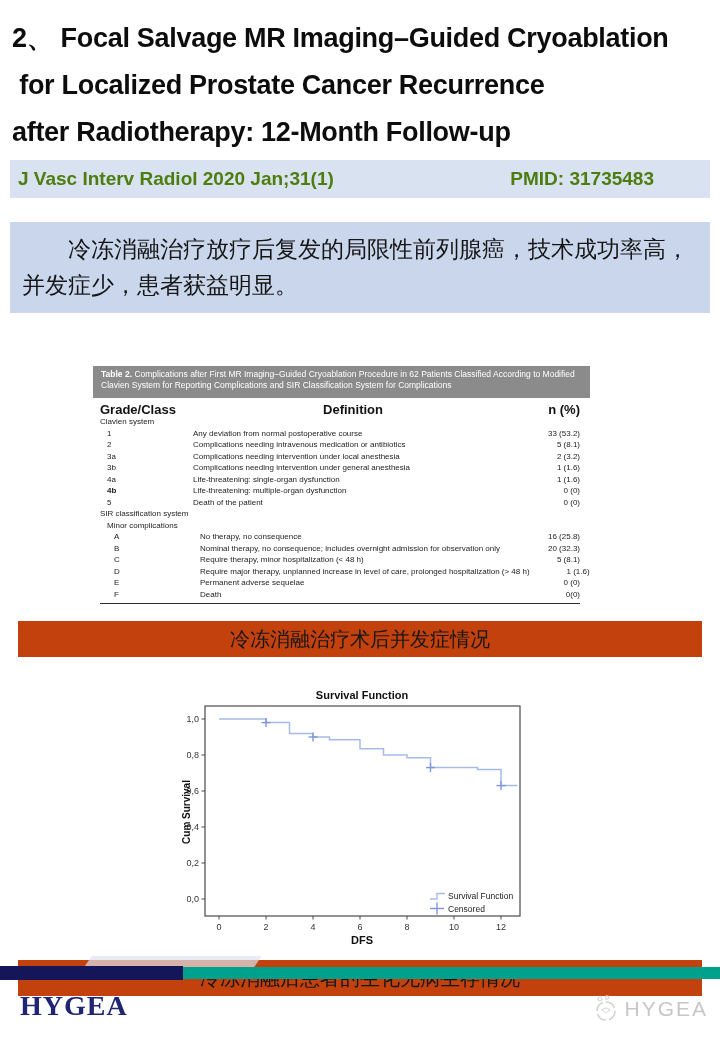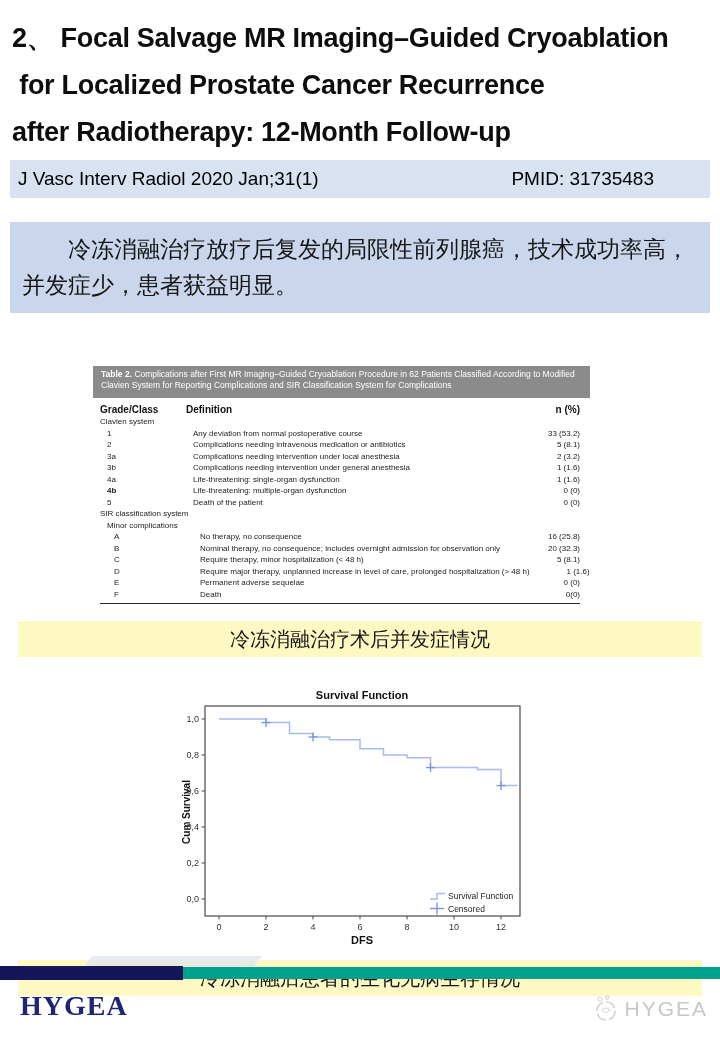--- a/index.html
+++ b/index.html
@@ -20,7 +20,7 @@
     margin:9px 10px 0 10px;height:38px;background:#d9e2f0;
     display:flex;align-items:center;justify-content:space-between;
     padding:0 56px 0 8px;box-sizing:border-box;
-    font-size:19px;color:#000000;
+    font-size:19px;color:#4d7c0f;font-weight:bold;
   }
   
   .summary-block{

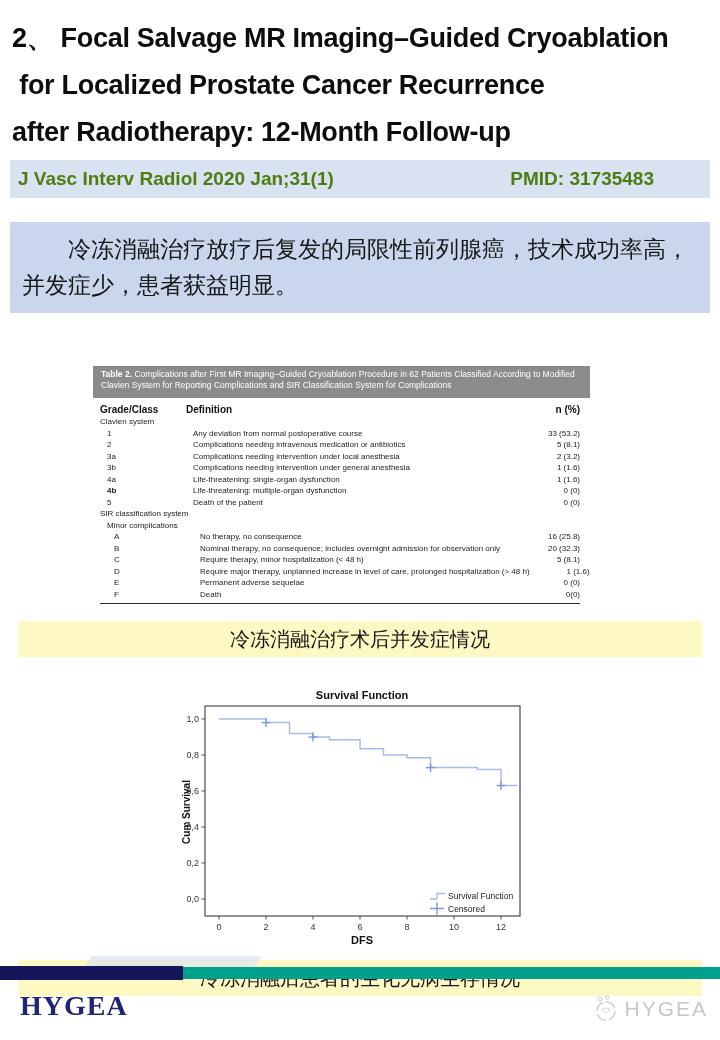--- a/index.html
+++ b/index.html
@@ -40,7 +40,7 @@
   }
   .table-title-bar b{font-weight:bold;}
   .t-inner{padding:6px 10px 0 7px;}
-  .t-head{display:flex;font-size:10px;font-weight:bold;line-height:12px;}
+  .t-head{display:flex;font-size:13px;font-weight:bold;line-height:12px;}
   .t-head .c-grade{width:86px;flex:none;}
   .t-head .c-def{flex:1;text-align:left;}
   .t-head .c-n{width:60px;flex:none;text-align:right;}

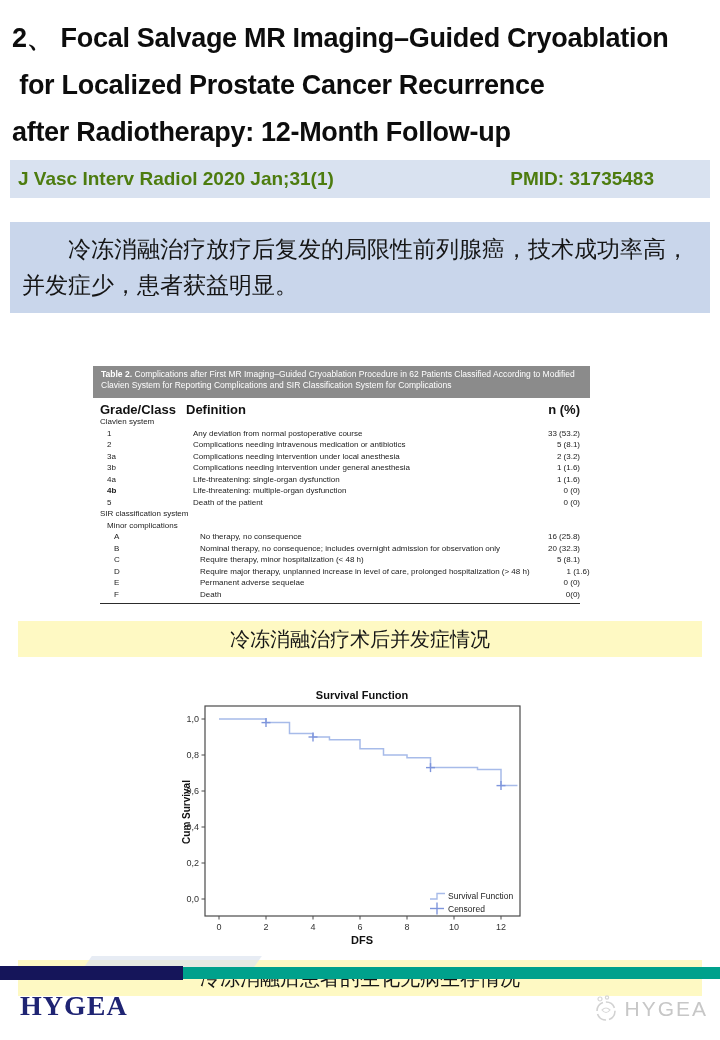--- a/index.html
+++ b/index.html
@@ -42,7 +42,7 @@
   .t-inner{padding:6px 10px 0 7px;}
   .t-head{display:flex;font-size:13px;font-weight:bold;line-height:12px;}
   .t-head .c-grade{width:86px;flex:none;}
-  .t-head .c-def{flex:1;text-align:left;}
+  .t-head .c-def{flex:1;text-align:center;}
   .t-head .c-n{width:60px;flex:none;text-align:right;}
   .t-row{display:flex;font-size:8px;line-height:11.5px;color:#1c1c1c;}
   .t-row .c-grade{width:86px;flex:none;white-space:nowrap;}

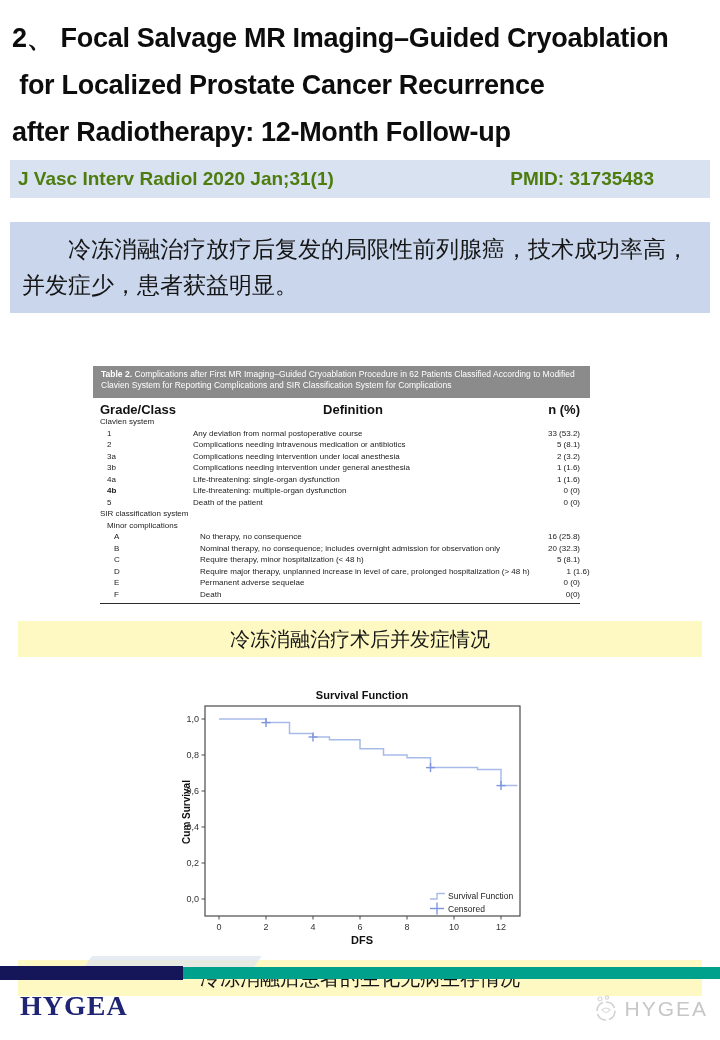--- a/index.html
+++ b/index.html
@@ -51,7 +51,7 @@
   .t-rule{border-bottom:1px solid #2c2c2c;margin:3px 10px 0 7px;}
   
   .caption-bar{
-    margin:0 18px;height:36px;background:#fef9c3;
+    margin:0 18px;height:36px;background:#c2410c;
     display:flex;align-items:center;justify-content:center;
     font-size:20px;color:#161616;
   }

